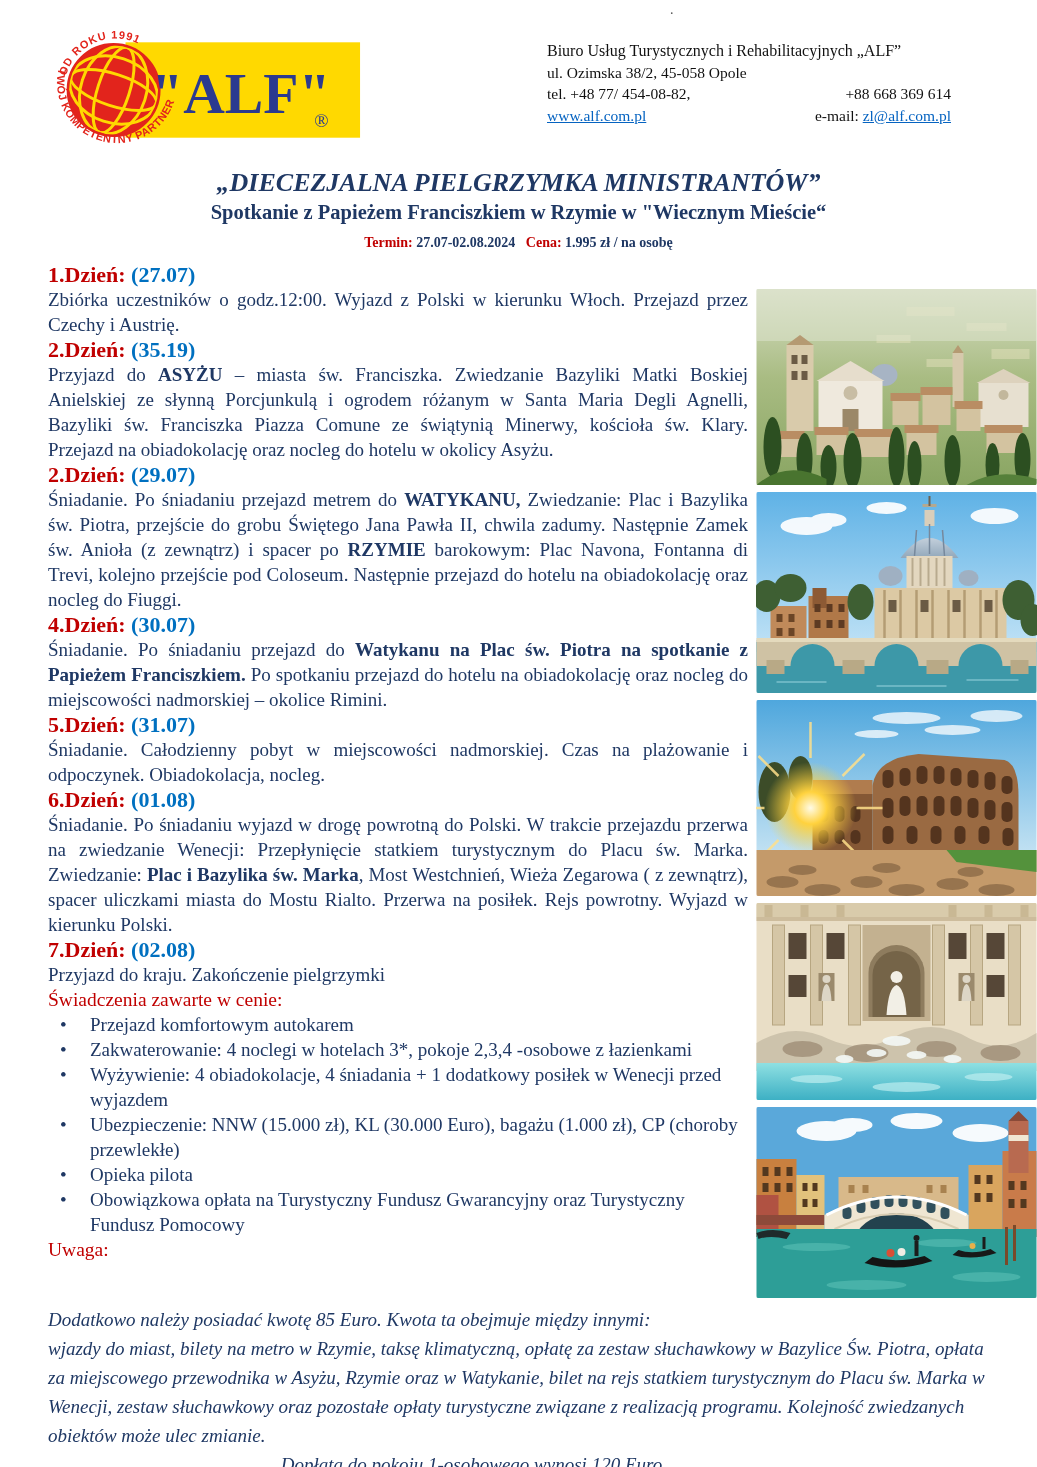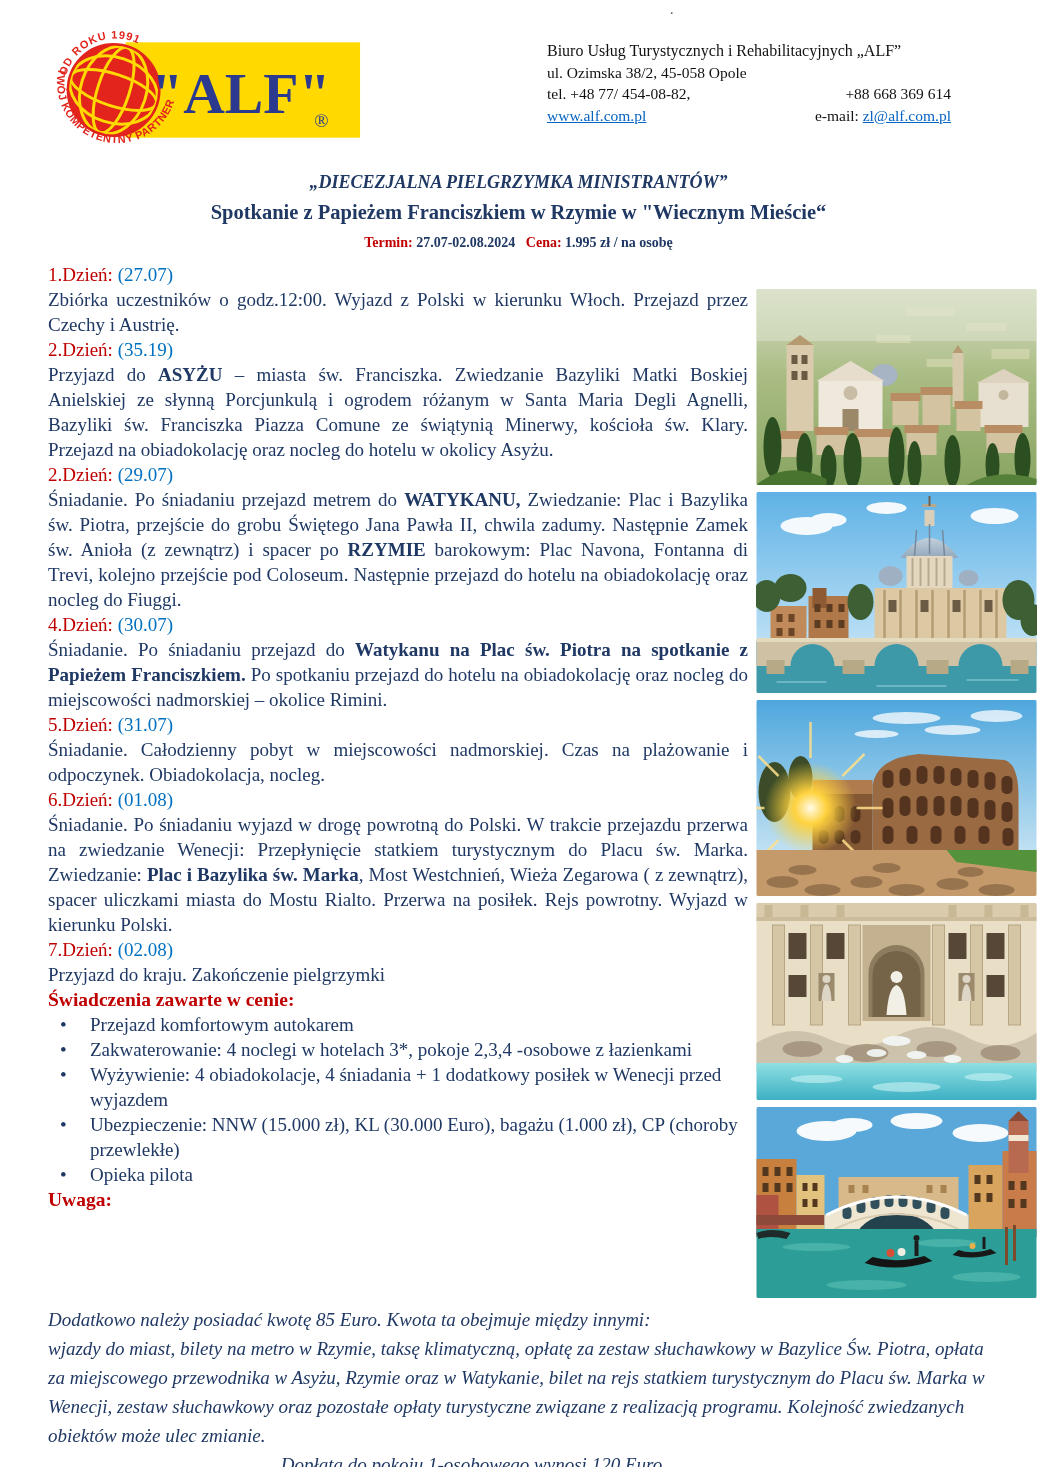--- a/index.html
+++ b/index.html
@@ -19,7 +19,7 @@
 
   
   .title-block { text-align:center; margin-top:16px; color:#1f3864; }
-  .title1 { font-size:18px; font-weight:bold; font-style:italic; line-height:29px; }
+  .title1 { font-size:26px; font-weight:bold; font-style:italic; line-height:29px; }
   .title2 { font-size:20.5px; font-weight:bold; line-height:30px; }
   .title3 { font-size:14px; font-weight:bold; line-height:31px; }
   .red { color:#c00000; }

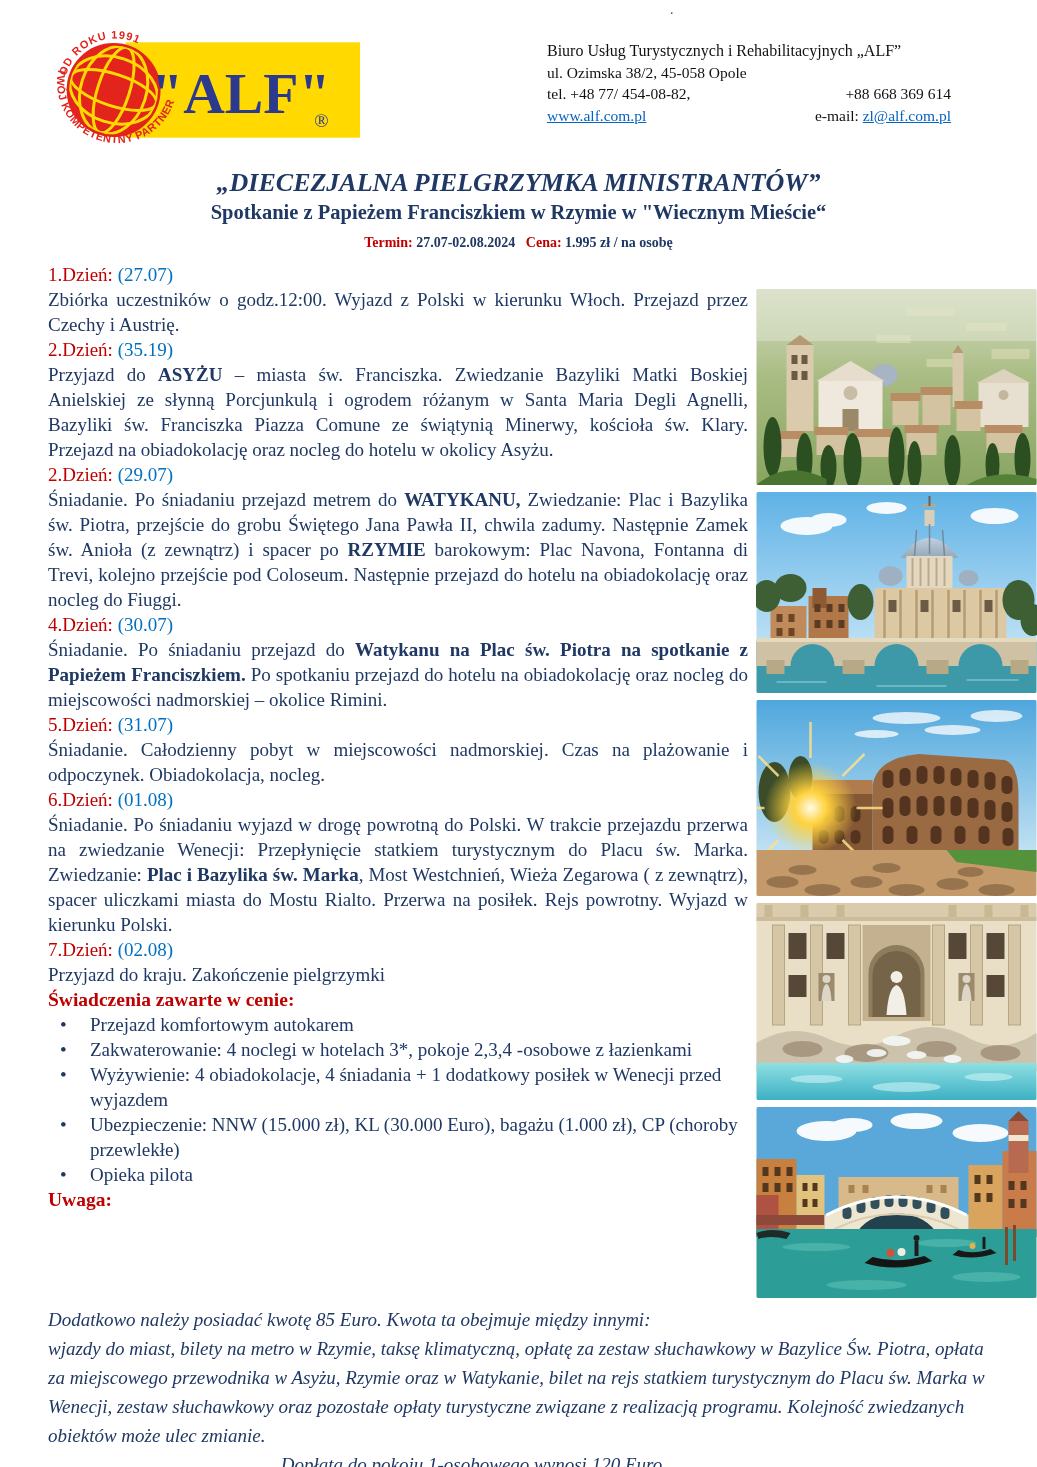--- a/index.html
+++ b/index.html
@@ -27,7 +27,7 @@
   
   .content { display:flex; padding-left:48px; margin-top:4px; }
   .text-col { width:700px; color:#1f3864; font-size:19px; line-height:25px; }
-  .day-head { font-weight:normal; font-size:19px; }
+  .day-head { font-weight:bold; font-size:22px; }
   .day-label { color:#c00000; }
   .day-date  { color:#0070c0; }
   .body-text { margin:0; text-align:justify; }

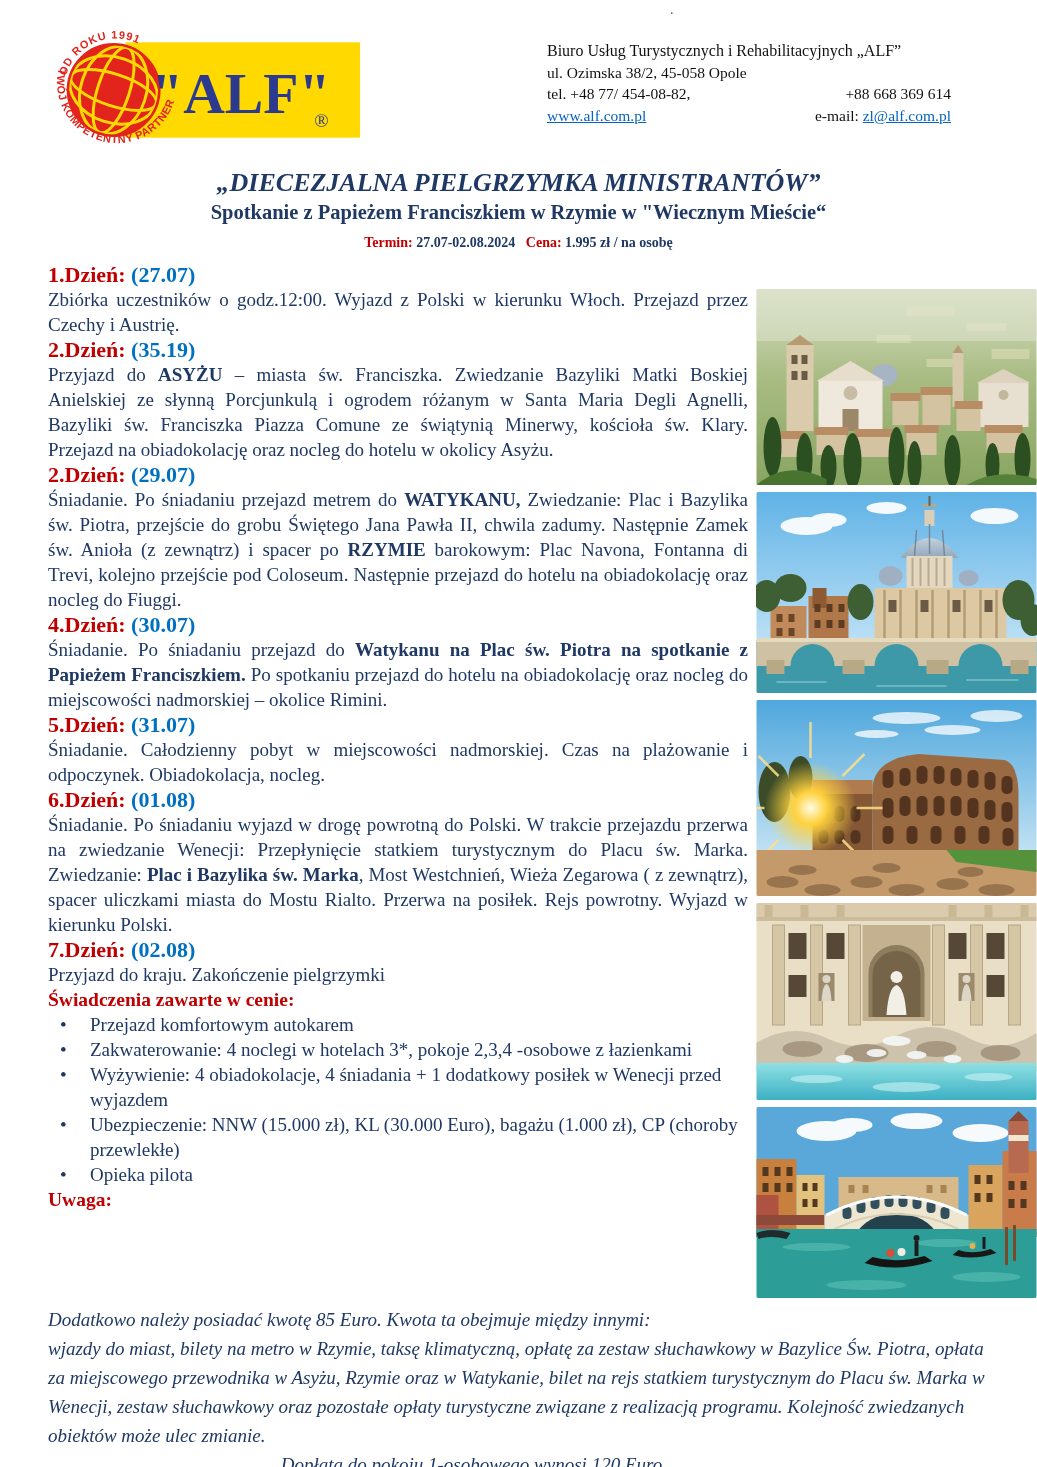--- a/index.html
+++ b/index.html
@@ -32,7 +32,7 @@
   .day-date  { color:#0070c0; }
   .body-text { margin:0; text-align:justify; }
   .b { font-weight:bold; }
-  .services-heading, .notice-heading { color:#c00000; font-weight:bold; font-size:19.5px; }
+  .services-heading, .notice-heading { color:#c00000; font-weight:normal; font-size:19.5px; }
   ul.services { list-style:none; margin:0; padding:0; }
   ul.services li { position:relative; padding-left:42px; text-align:left; }
   ul.services li::before { content:"•"; position:absolute; left:12px; top:0; color:#1f3864; }

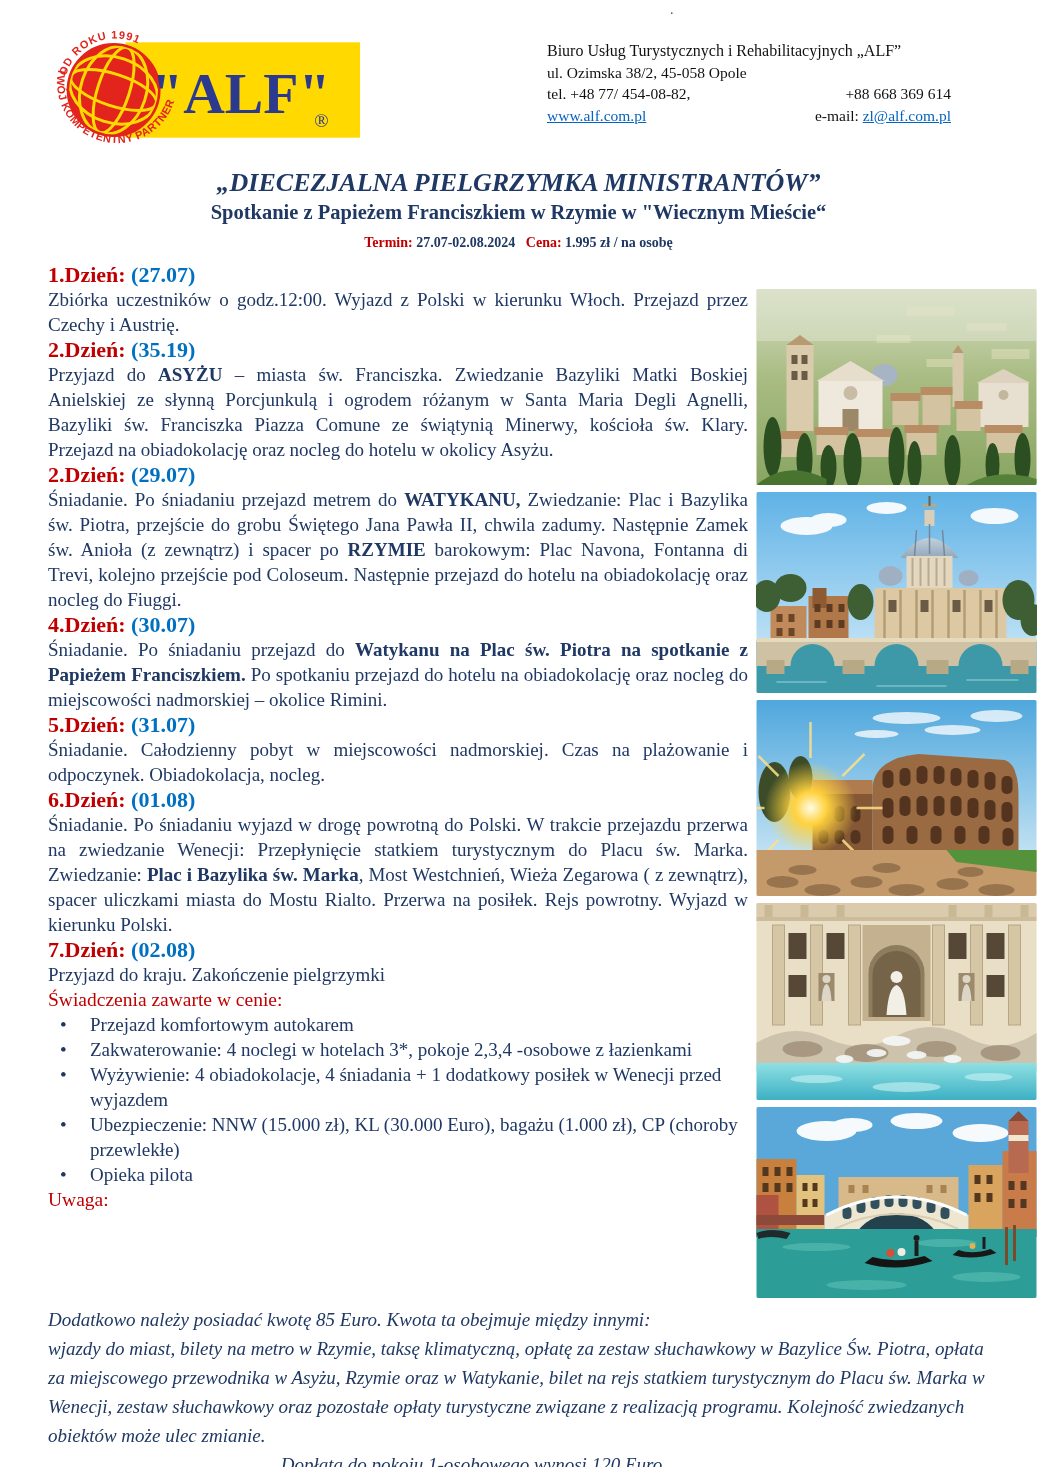--- a/index.html
+++ b/index.html
@@ -161,6 +161,7 @@
         <li><span>Wyżywienie: 4 obiadokolacje, 4 śniadania + 1 dodatkowy posiłek w Wenecji przed wyjazdem</span></li>
         <li><span>Ubezpieczenie: NNW (15.000 zł), KL (30.000 Euro), bagażu (1.000 zł), CP (choroby przewlekłe)</span></li>
         <li><span>Opieka pilota</span></li>
+        <li><span>Obowiązkowa opłata na Turystyczny Fundusz Gwarancyjny oraz Turystyczny Fundusz Pomocowy</span></li>
       </ul>
 
       <div class="notice-heading">Uwaga:</div>

